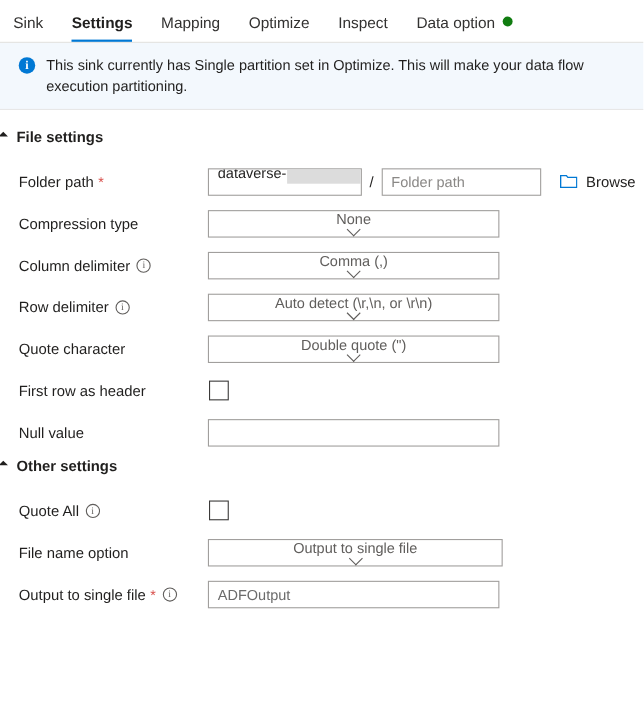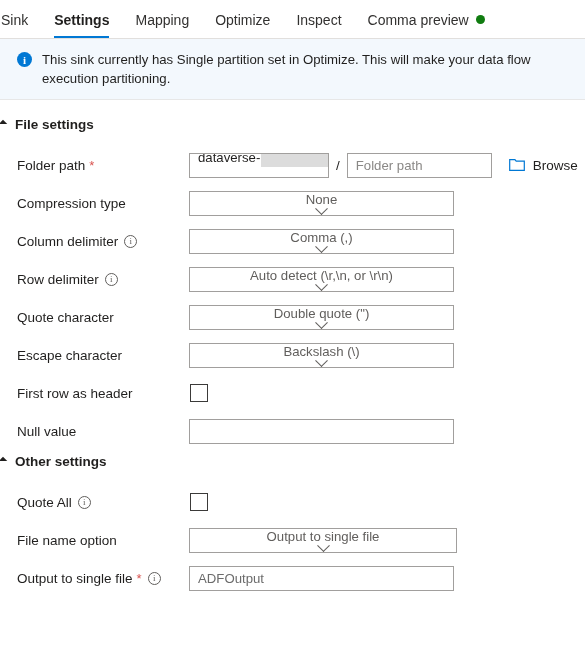--- a/index.html
+++ b/index.html
@@ -17,7 +17,7 @@
     display: flex;
     align-items: flex-end;
     height: 39px;
-    padding-left: 1px;
+    padding-left: 12px;
     border-bottom: 1px solid #e1dfdd;
     background: #ffffff;
   }

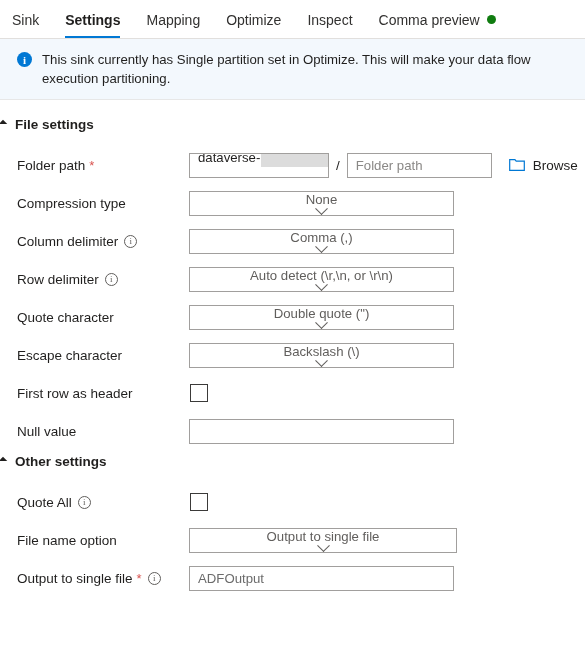--- a/index.html
+++ b/index.html
@@ -209,7 +209,7 @@
   <div class="tab">Optimize</div>
   <div class="tab">Inspect</div>
   <div class="tab tab-with-dot">
-    <span>Comma preview</span>
+    <span>Data option</span>
     <span class="green-dot"></span>
   </div>
 </div>

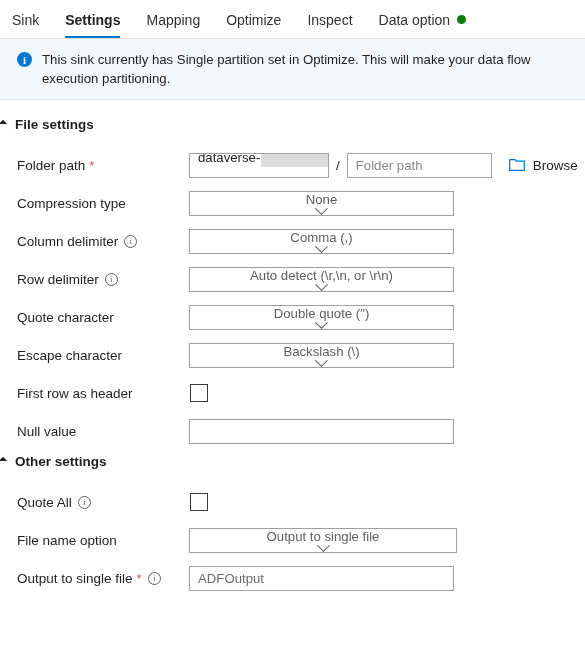--- a/index.html
+++ b/index.html
@@ -286,13 +286,6 @@
     </div>
   </div>
 
-  <div class="row">
-    <div class="row-label">Escape character</div>
-    <div class="ctl select">
-      <span>Backslash (\)</span>
-      <span class="chev"></span>
-    </div>
-  </div>
 
   <div class="row">
     <div class="row-label">First row as header</div>

